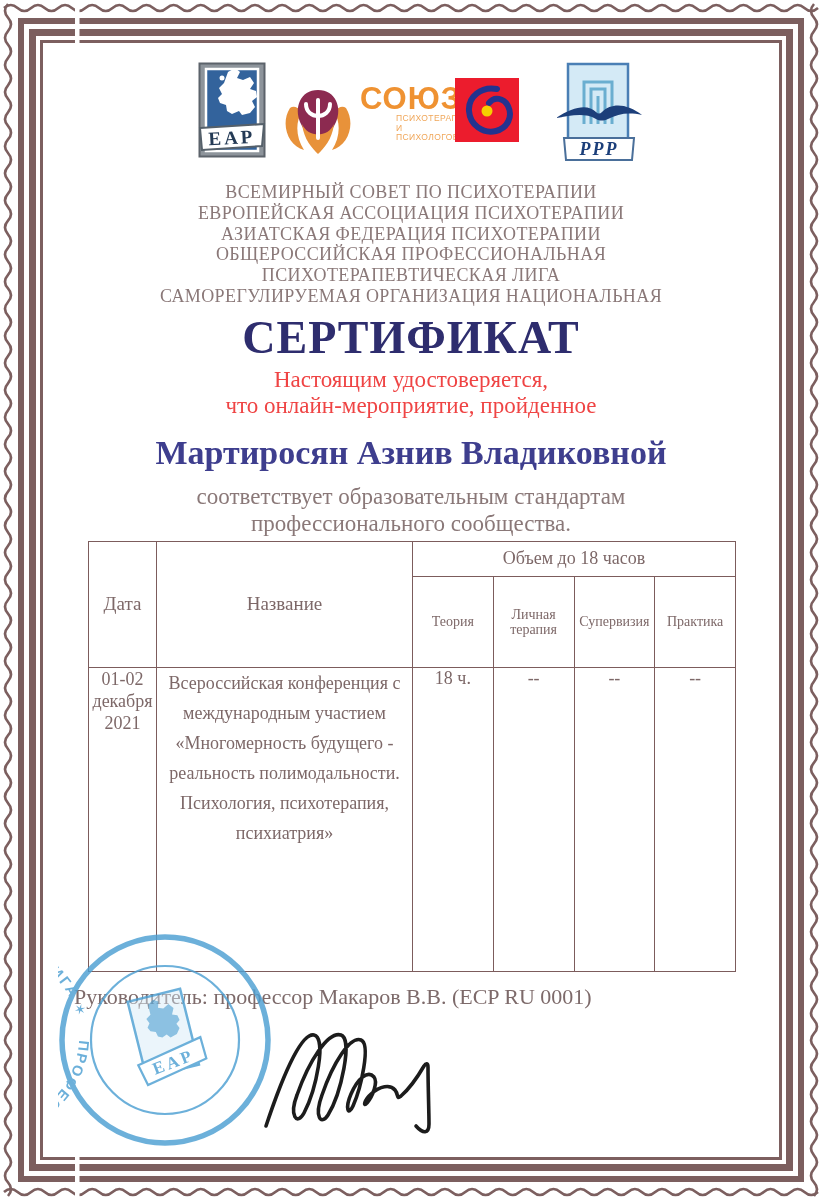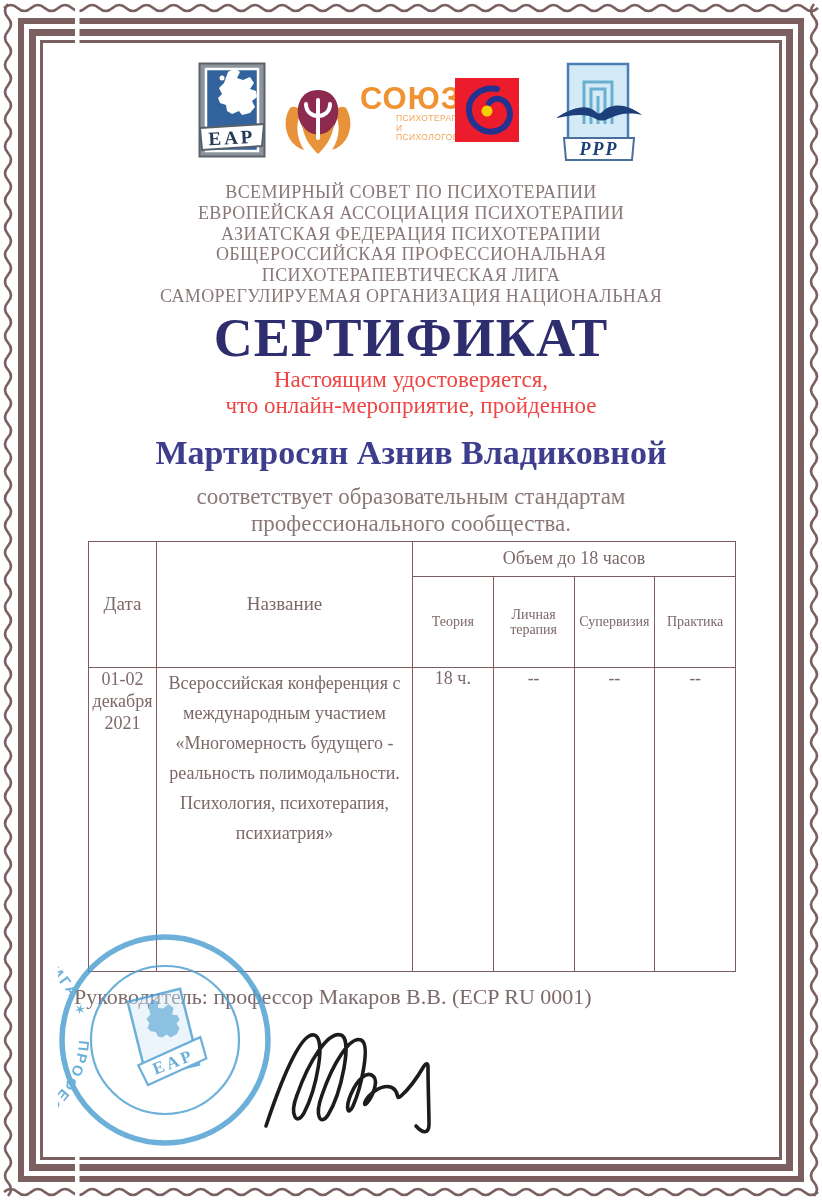--- a/index.html
+++ b/index.html
@@ -28,7 +28,7 @@
   
   .org-lines{margin-top:0;color:#8a7878;font-size:18px;line-height:20.8px;letter-spacing:.4px;}
 
-  .title{margin-top:2px;color:#2e2d6e;font-size:54px;line-height:58px;font-weight:bold;letter-spacing:1px;}
+  .title{margin-top:2px;color:#2e2d6e;font-size:46px;line-height:58px;font-weight:bold;letter-spacing:1px;}
 
   .intro{color:#ef4444;font-size:23px;line-height:26px;}
   .recipient{margin-top:14px;color:#3e3e8e;font-size:34px;line-height:40px;font-weight:bold;}

